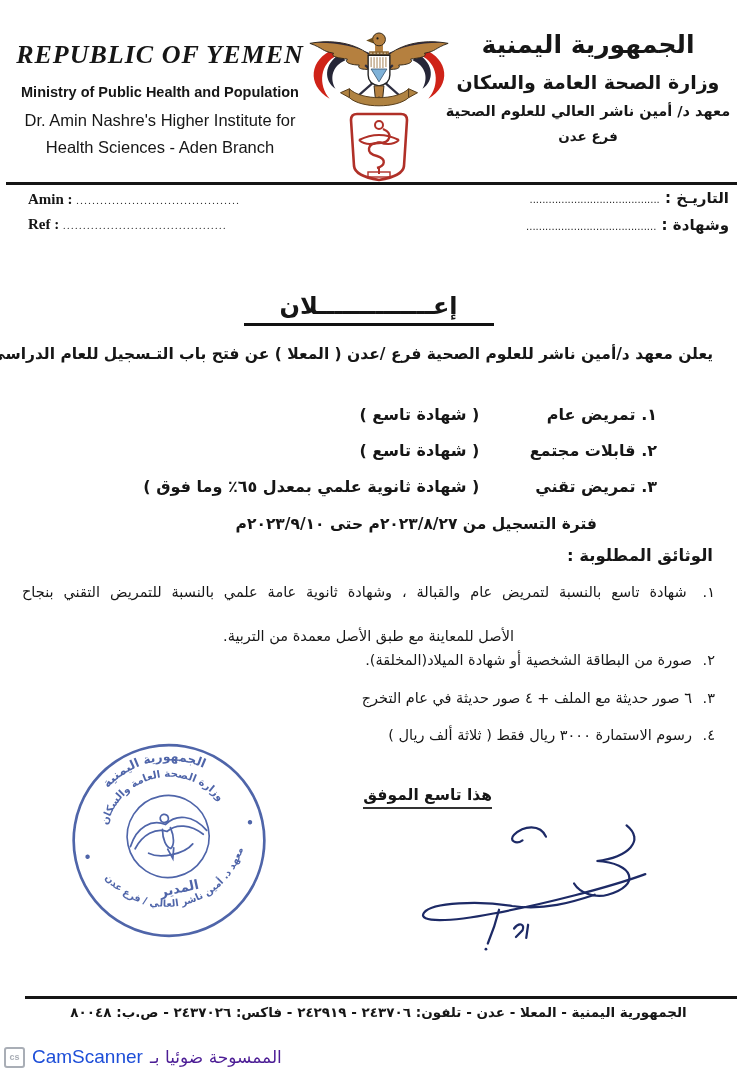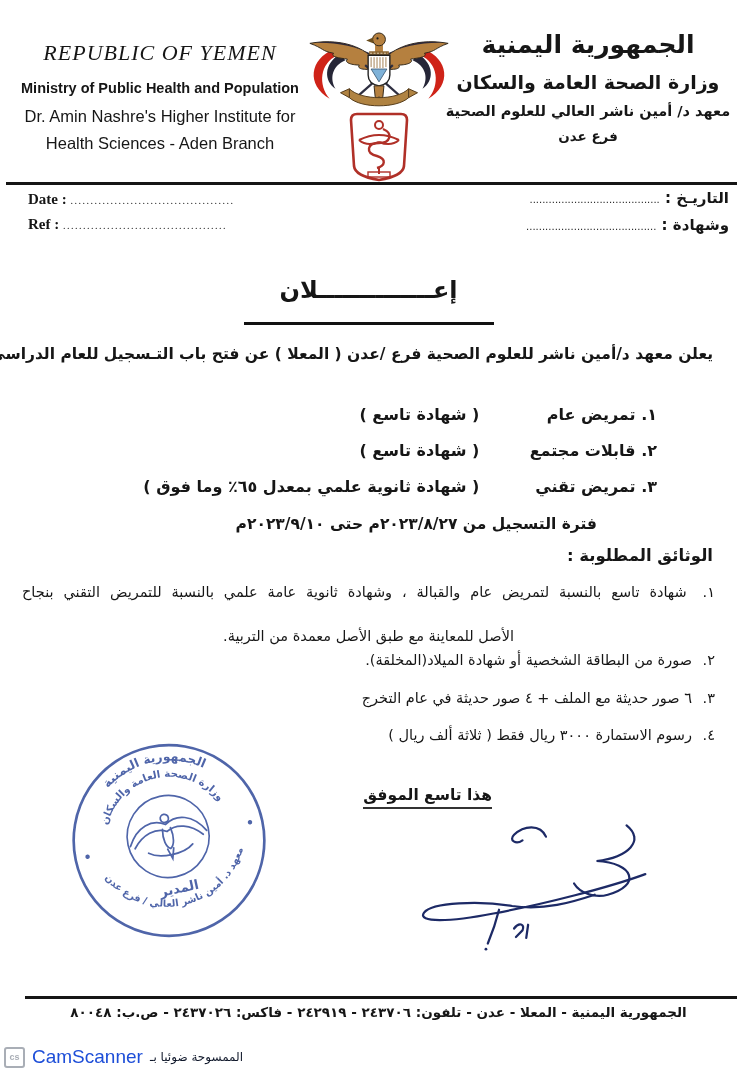--- a/index.html
+++ b/index.html
@@ -8,7 +8,7 @@
   .abs{position:absolute;}
   
   .en-head{left:12px;top:40px;width:296px;text-align:center;}
-  .en1{font-family:"Liberation Serif",serif;font-style:italic;font-weight:400;font-size:22px;letter-spacing:1px;margin-bottom:14px;}
+  .en1{font-family:"Liberation Serif",serif;font-style:italic;font-weight:700;font-size:26px;letter-spacing:1px;margin-bottom:14px;}
   .en2{font-family:"Liberation Sans",sans-serif;font-weight:700;font-size:14.5px;margin-bottom:7px;}
   .en3,.en4{font-family:"Liberation Sans",sans-serif;font-size:16.5px;line-height:27px;}
   .ar-head{left:445px;top:30px;width:286px;text-align:center;direction:rtl;}

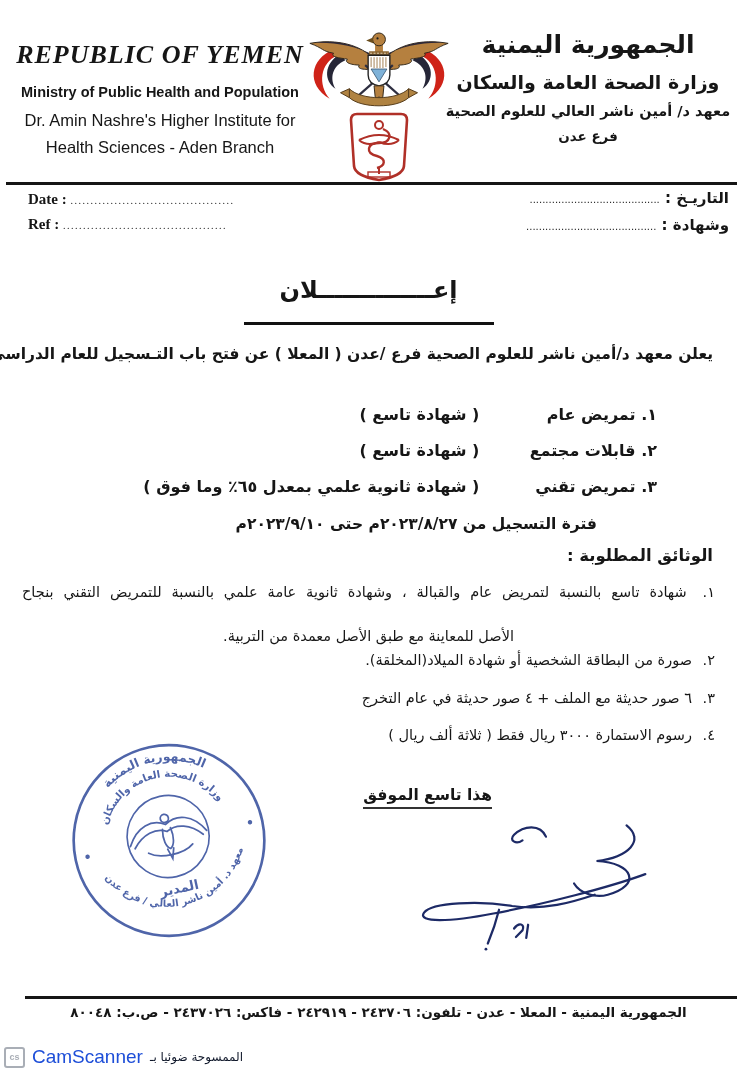--- a/index.html
+++ b/index.html
@@ -114,7 +114,7 @@
 
   <div class="abs dates-en">
     <div class="row">
-      <span>Date :</span>
+      <span>Amin :</span>
       <span class="dots">.........................................</span>
     </div>
     <div class="row">

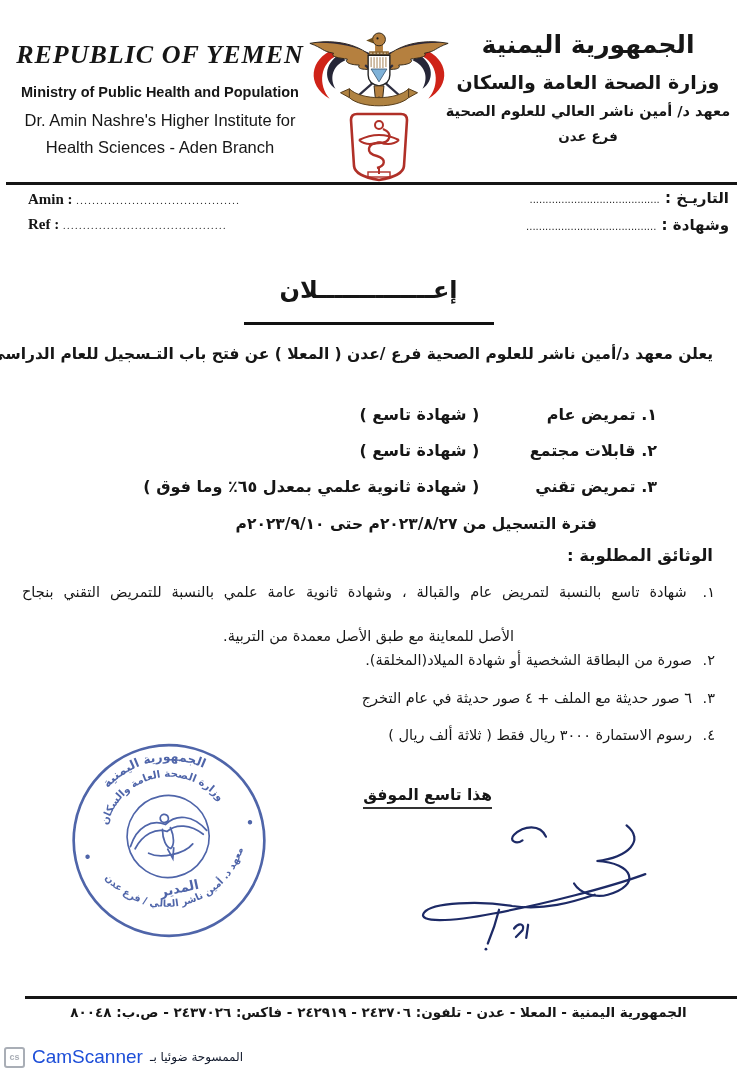--- a/index.html
+++ b/index.html
@@ -27,8 +27,8 @@
   .dates-ar .row{margin-bottom:9px;}
   .dots{font-size:10px;letter-spacing:1.5px;color:#222;font-weight:400;}
   
-  .title{left:0;right:0;top:276px;margin:auto;width:250px;text-align:center;
-         font-size:24px;font-weight:700;border-bottom:3px solid #111;padding-bottom:18px;}
+  .title{left:0;right:0;top:292px;margin:auto;width:250px;text-align:center;
+         font-size:24px;font-weight:700;border-bottom:3px solid #111;padding-bottom:3px;}
   .intro1{left:22px;right:24px;top:345px;direction:rtl;font-size:15.5px;font-weight:700;
           text-align:justify;text-align-last:justify;white-space:nowrap;}
   .intro2{left:100px;top:369px;direction:rtl;font-size:15.5px;font-weight:700;white-space:nowrap;}

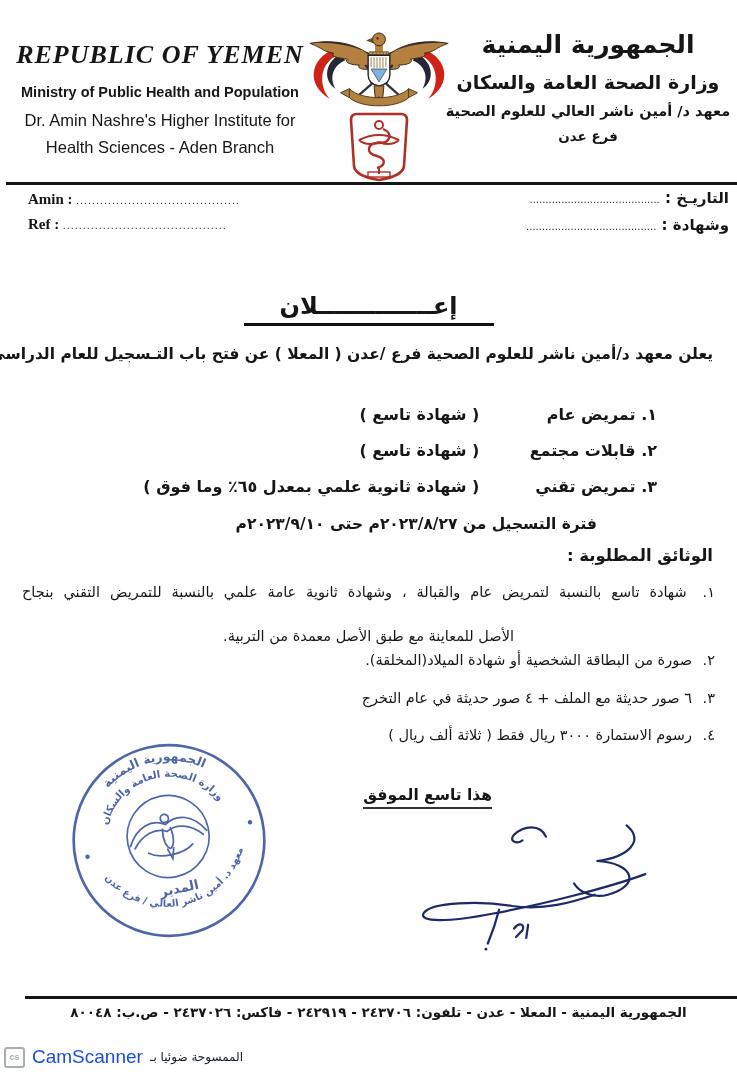--- a/index.html
+++ b/index.html
@@ -52,7 +52,7 @@
           font-size:9px;font-weight:700;display:flex;align-items:center;justify-content:center;
           font-family:"Liberation Sans",sans-serif;}
   .cs-brand{font-family:"Liberation Sans",sans-serif;font-size:19px;color:#1d4ed8;}
-  .cs-ar{font-size:12px;color:#0f172a;direction:rtl;}
+  .cs-ar{font-size:17px;color:#4c1d95;direction:rtl;}
 </style>
 </head>
 <body>

